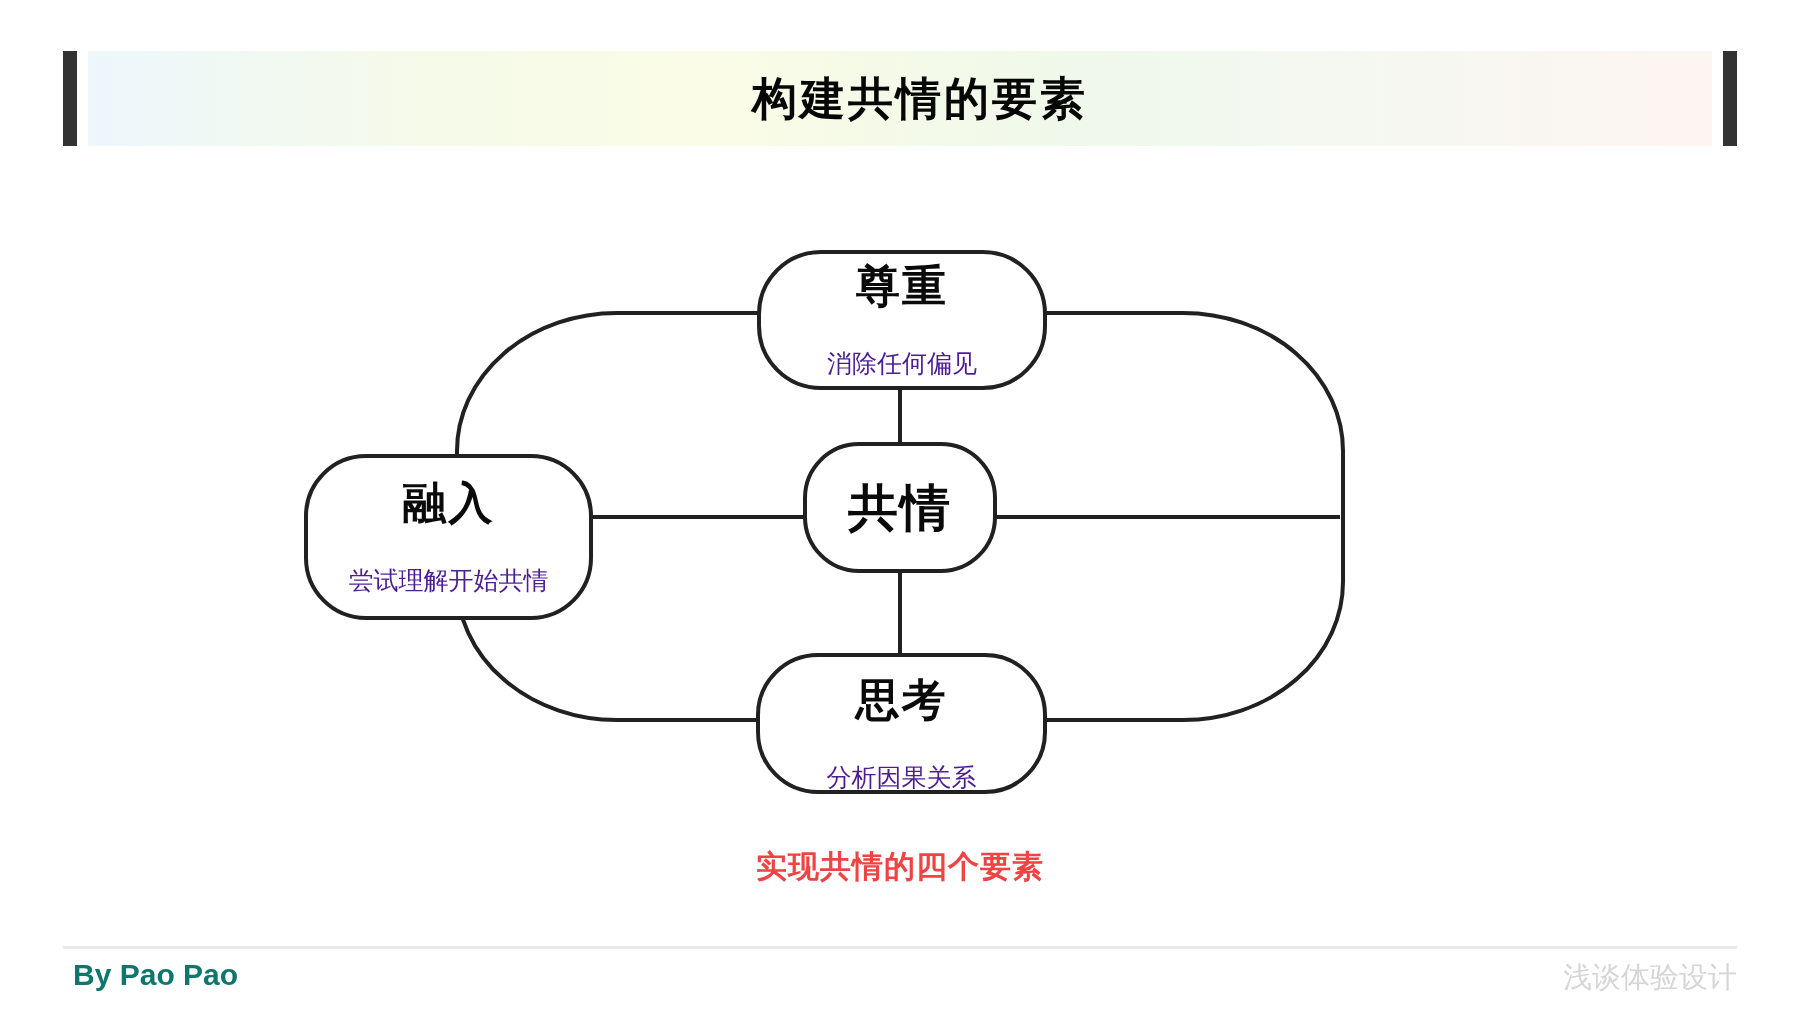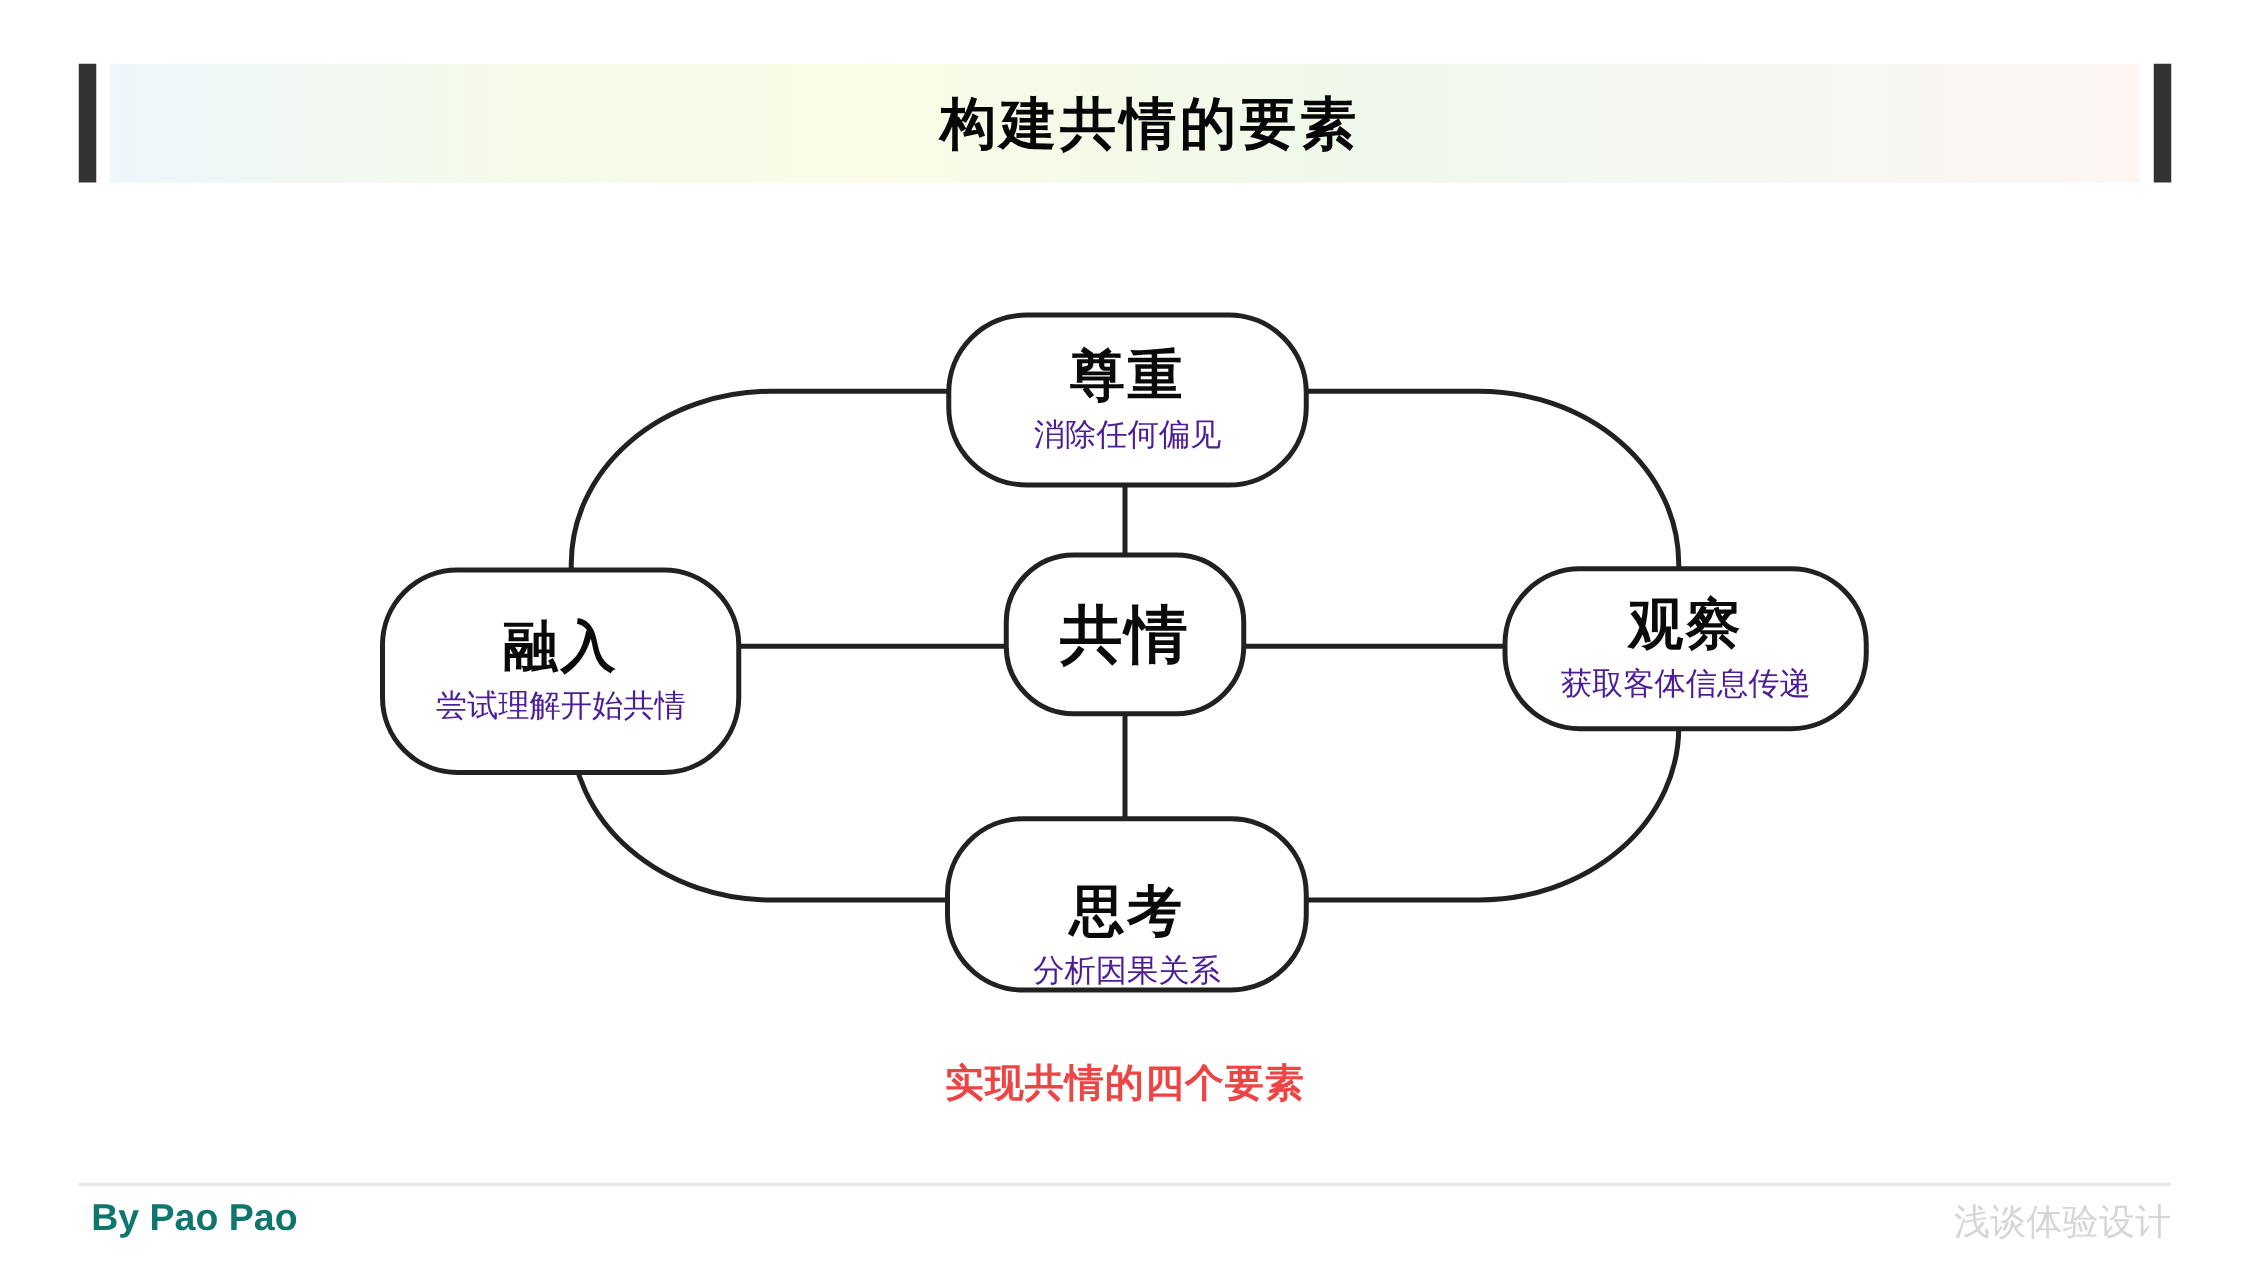--- a/index.html
+++ b/index.html
@@ -70,6 +70,7 @@
     align-items: center;
     justify-content: center;
     text-align: center;
+    gap: 30px;
   }
   .node-title {
     font-size: 44px;

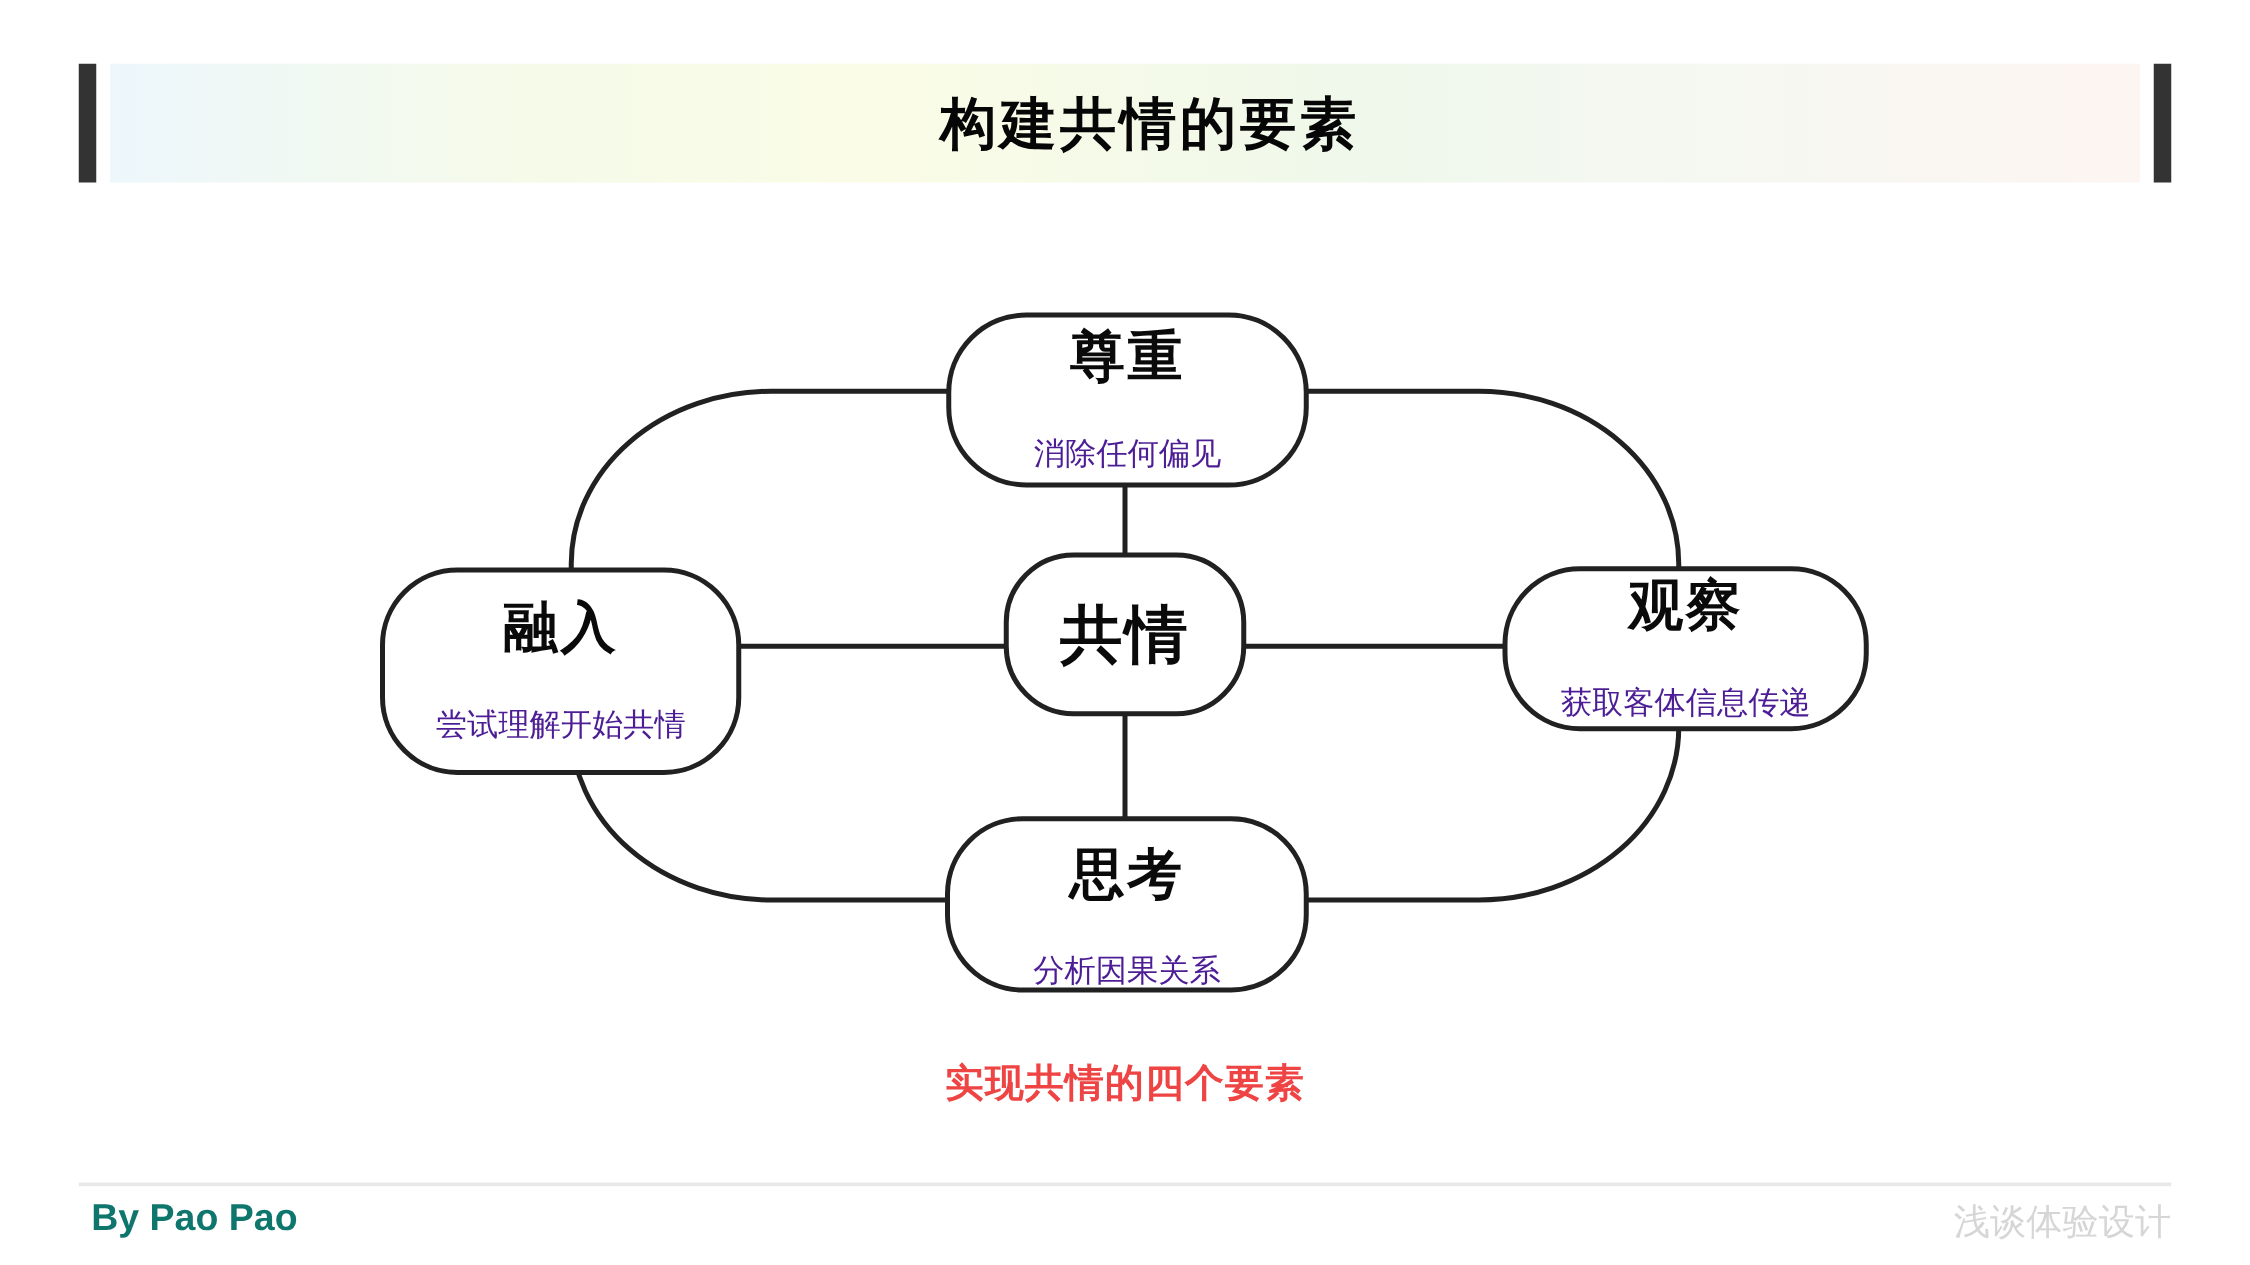--- a/index.html
+++ b/index.html
@@ -160,10 +160,6 @@
     <div class="node-sub">尝试理解开始共情</div>
   </div>
 
-  <div class="node node-right">
-    <div class="node-title">观察</div>
-    <div class="node-sub">获取客体信息传递</div>
-  </div>
 
   <div class="node node-bottom">
     <div class="node-title">思考</div>

